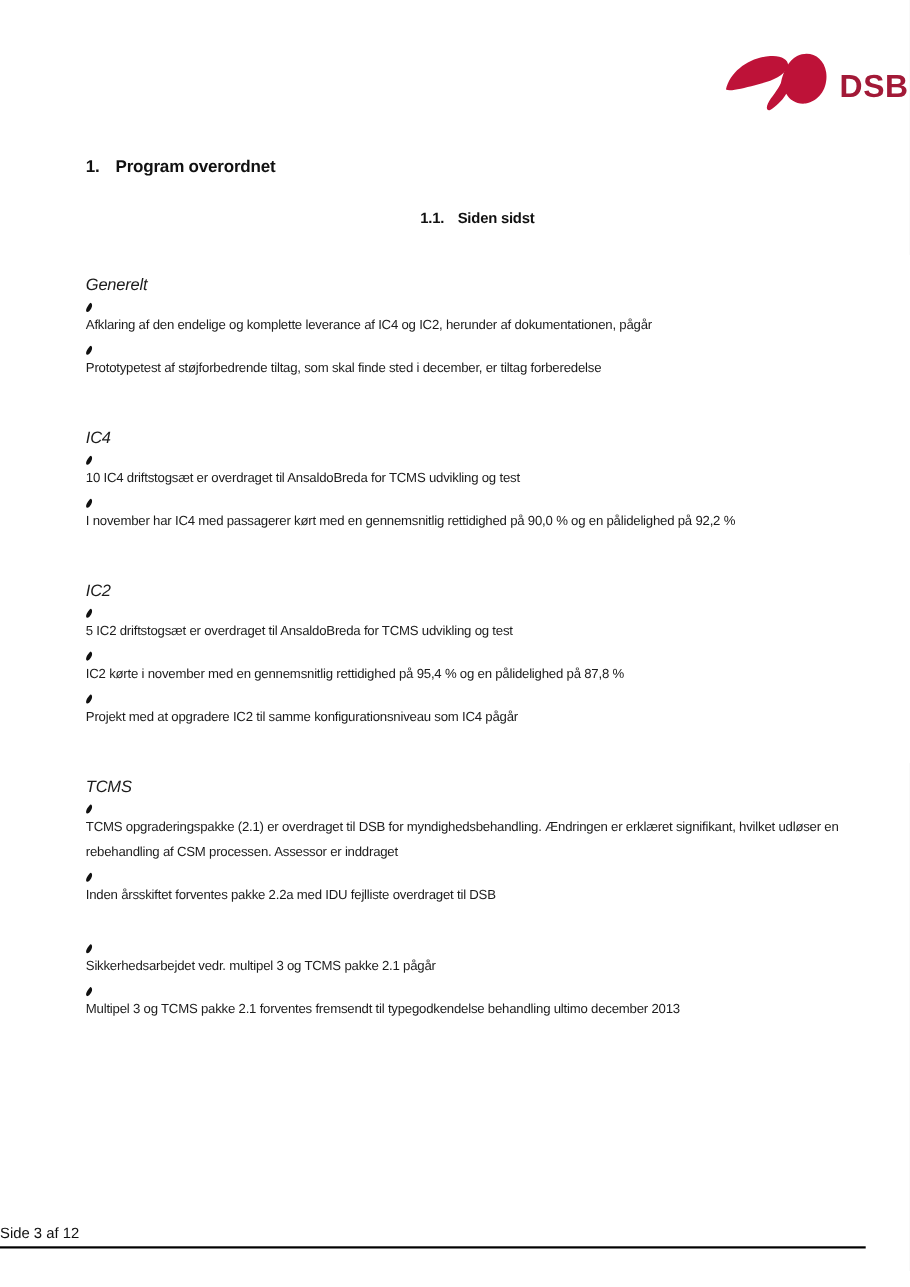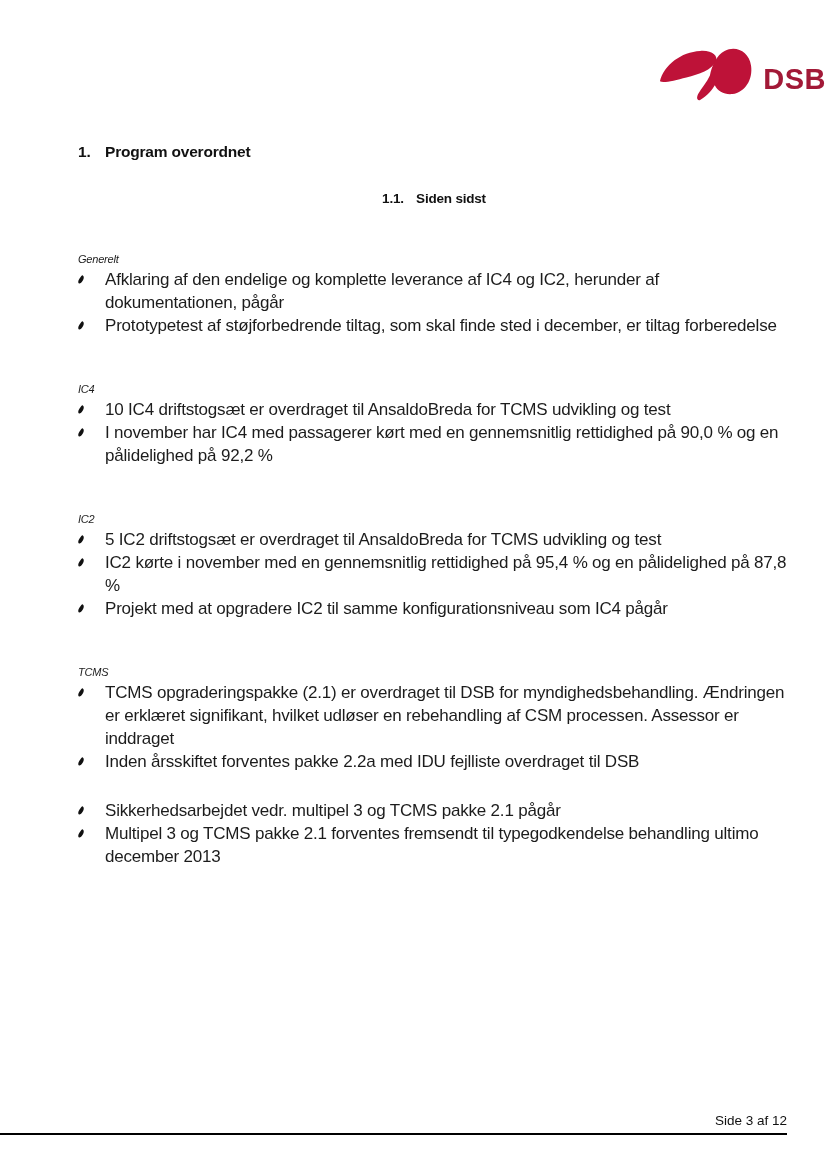--- a/index.html
+++ b/index.html
@@ -33,7 +33,7 @@
   .h2{display:flex;font-size:13.5px;font-weight:bold;color:#111;line-height:17px;margin-top:29px;justify-content:center;}
   .h2 .num{width:34px;flex:none;}
   .section{margin-top:26px;}
-  .sec-label{font-style:italic;font-size:11px;line-height:17px;margin-top:44px;}
+  .sec-label{font-style:italic;font-size:15px;line-height:17px;margin-top:44px;}
   .bullet{display:flex;font-size:17px;line-height:23px;}
   .bm{flex:none;width:27px;padding-top:7px;}
   .bm svg{display:block;}

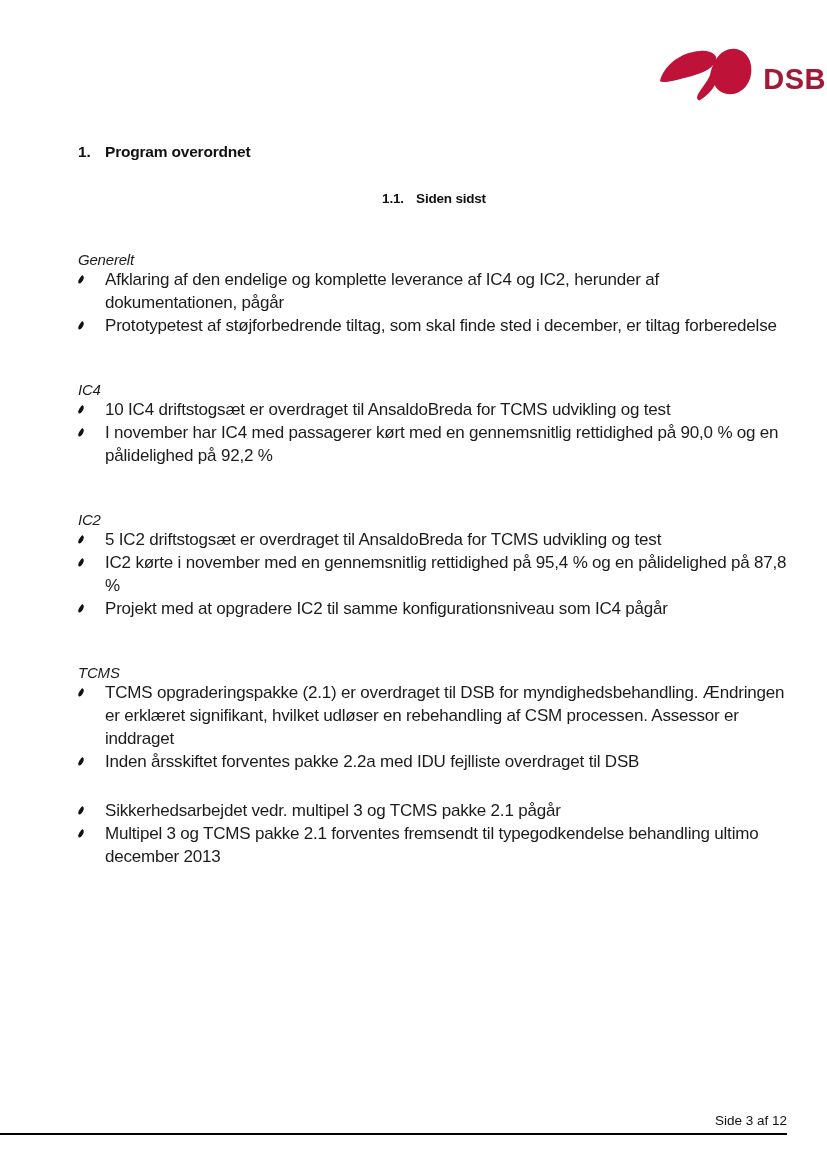--- a/index.html
+++ b/index.html
@@ -34,7 +34,7 @@
   .h2 .num{width:34px;flex:none;}
   .section{margin-top:26px;}
   .sec-label{font-style:italic;font-size:15px;line-height:17px;margin-top:44px;}
-  .bullet{display:flex;font-size:17px;line-height:23px;}
+  .bullet{display:flex;font-size:12px;line-height:23px;flex-direction:column;}
   .bm{flex:none;width:27px;padding-top:7px;}
   .bm svg{display:block;}
   .bt{flex:1;}

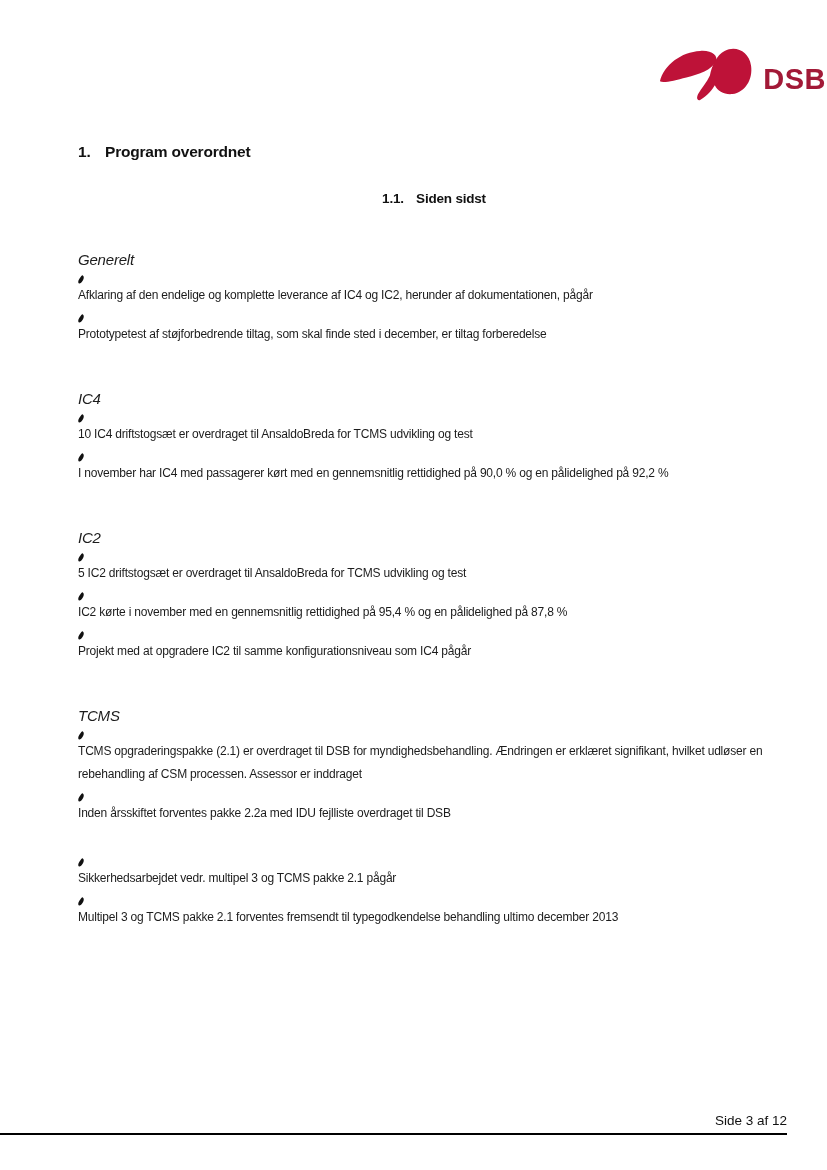--- a/index.html
+++ b/index.html
@@ -41,7 +41,7 @@
   
   .footer-text{
     position:absolute;top:1113px;left:0;width:787px;
-    text-align:right;font-size:13.5px;color:#111;
+    font-size:13.5px;color:#111;
   }
   .footer-rule{
     position:absolute;top:1133px;left:0;width:787px;height:0;

